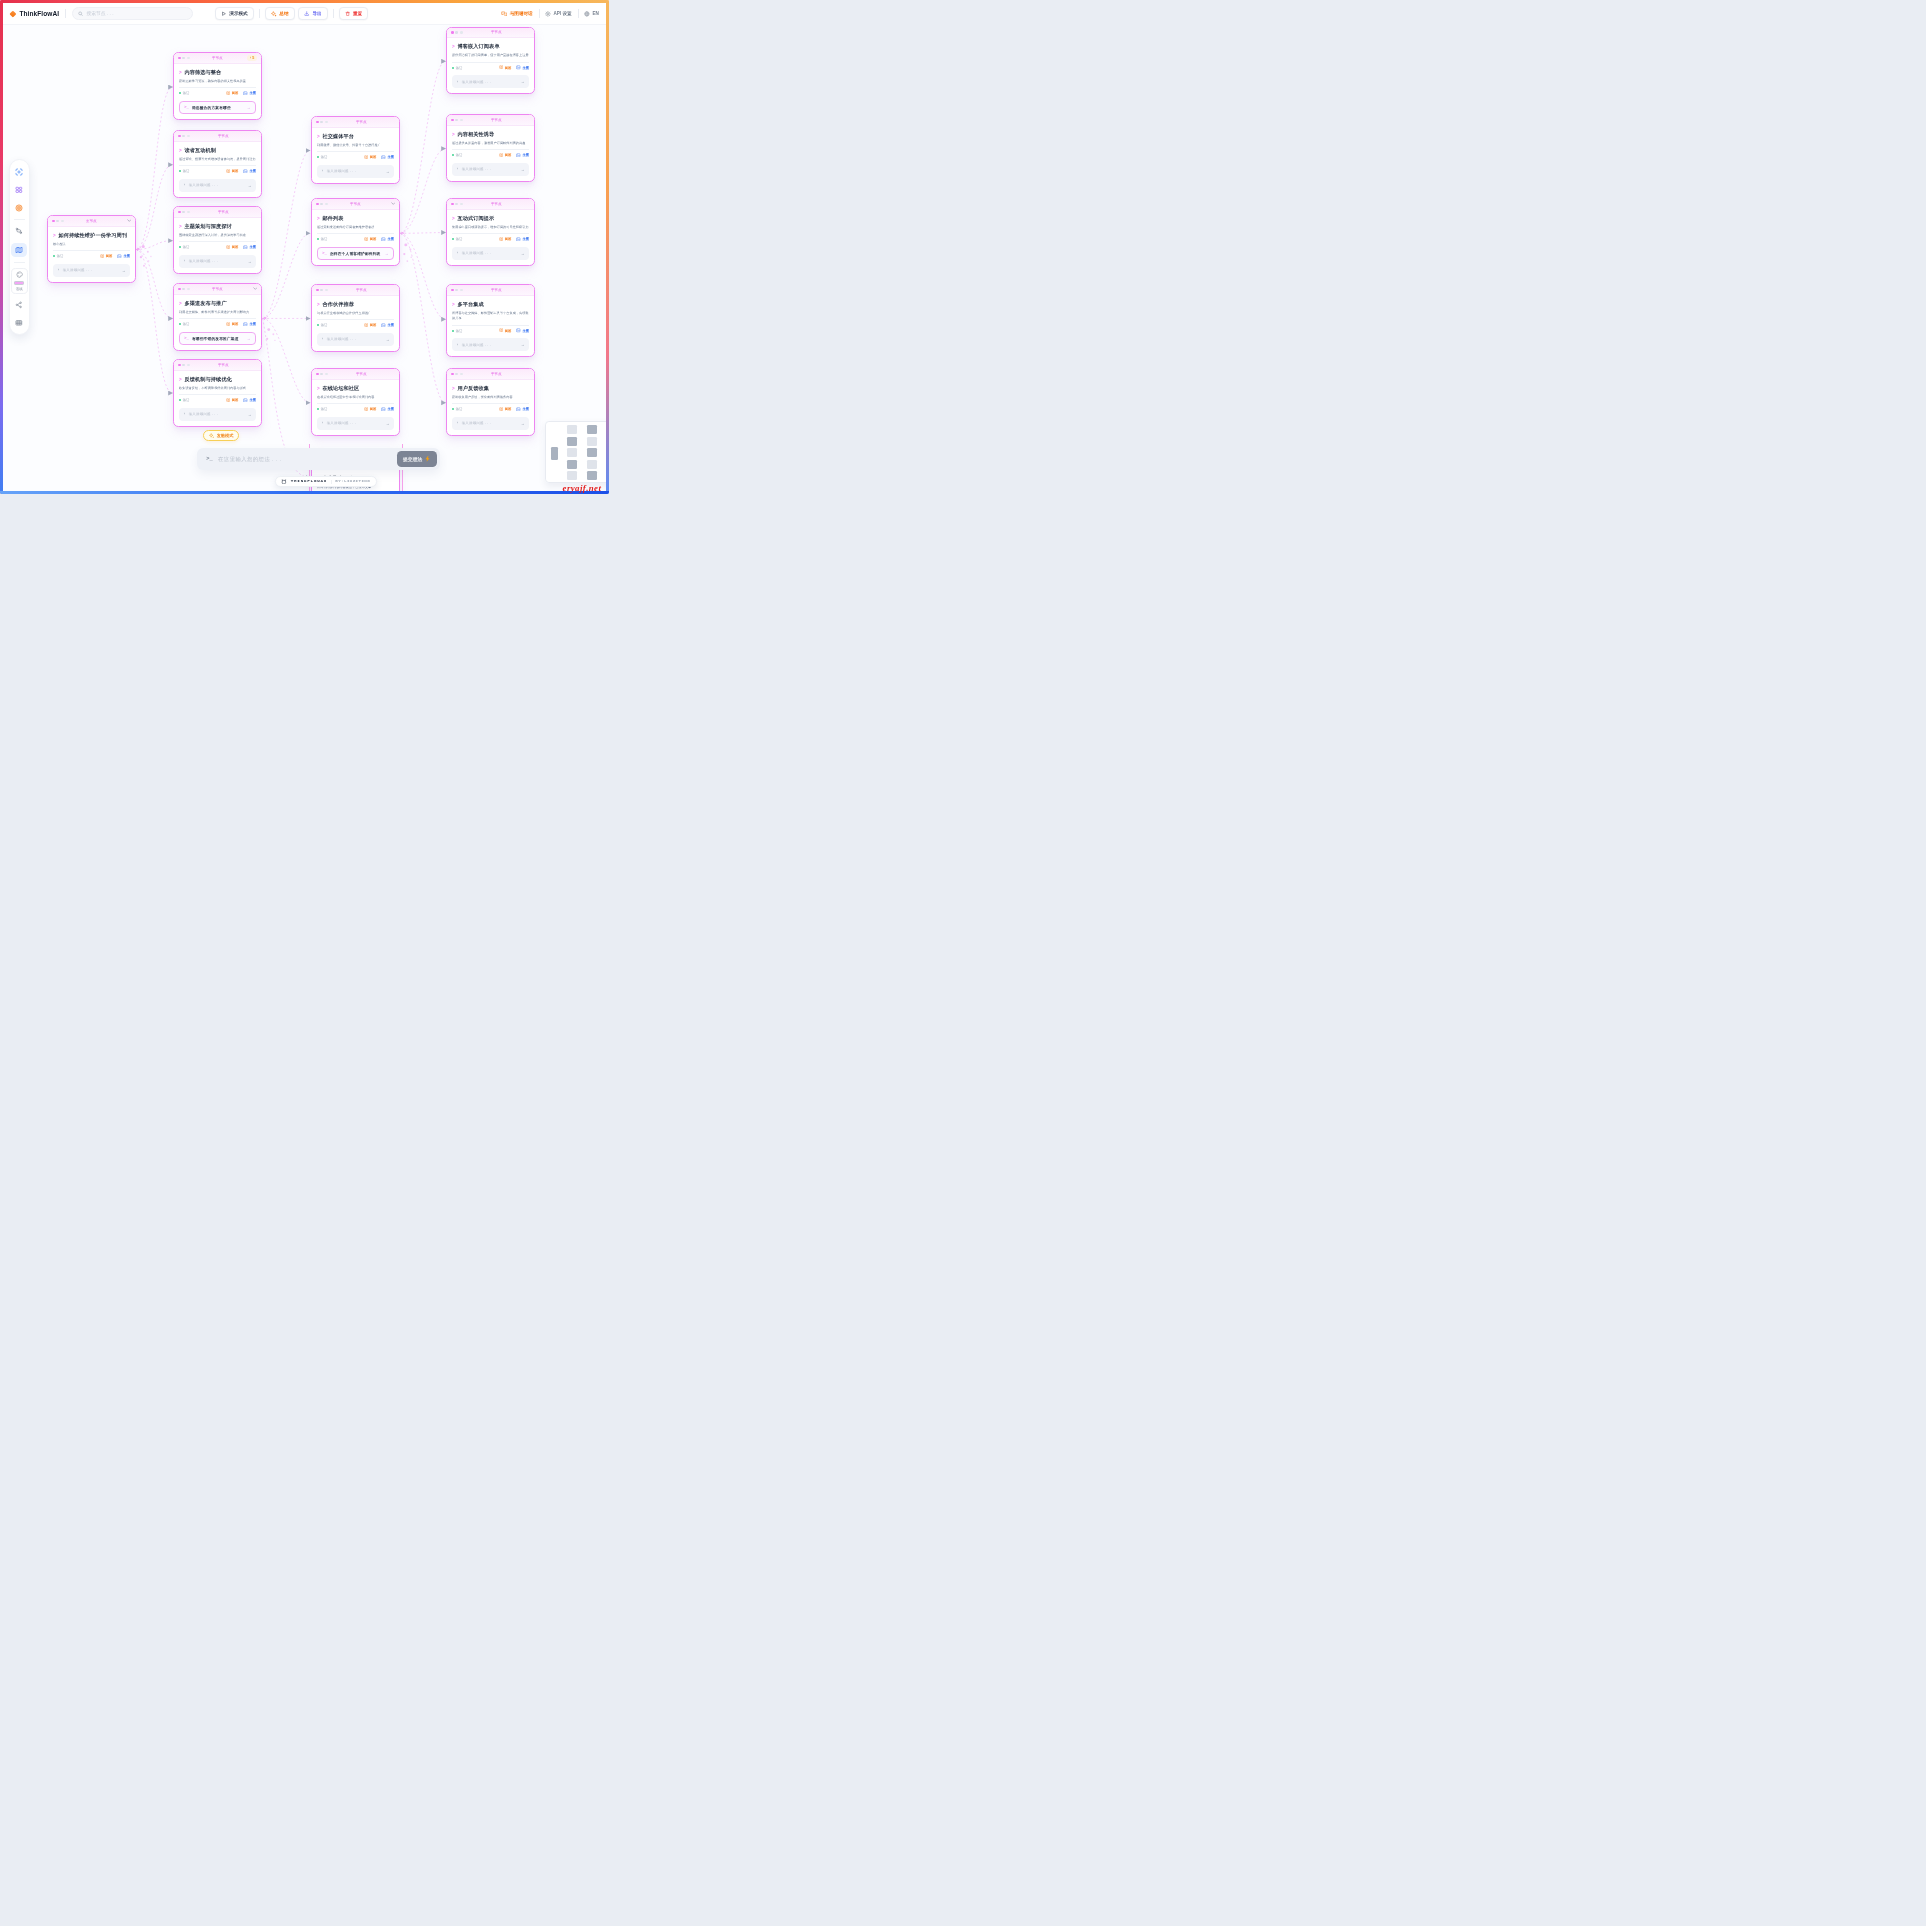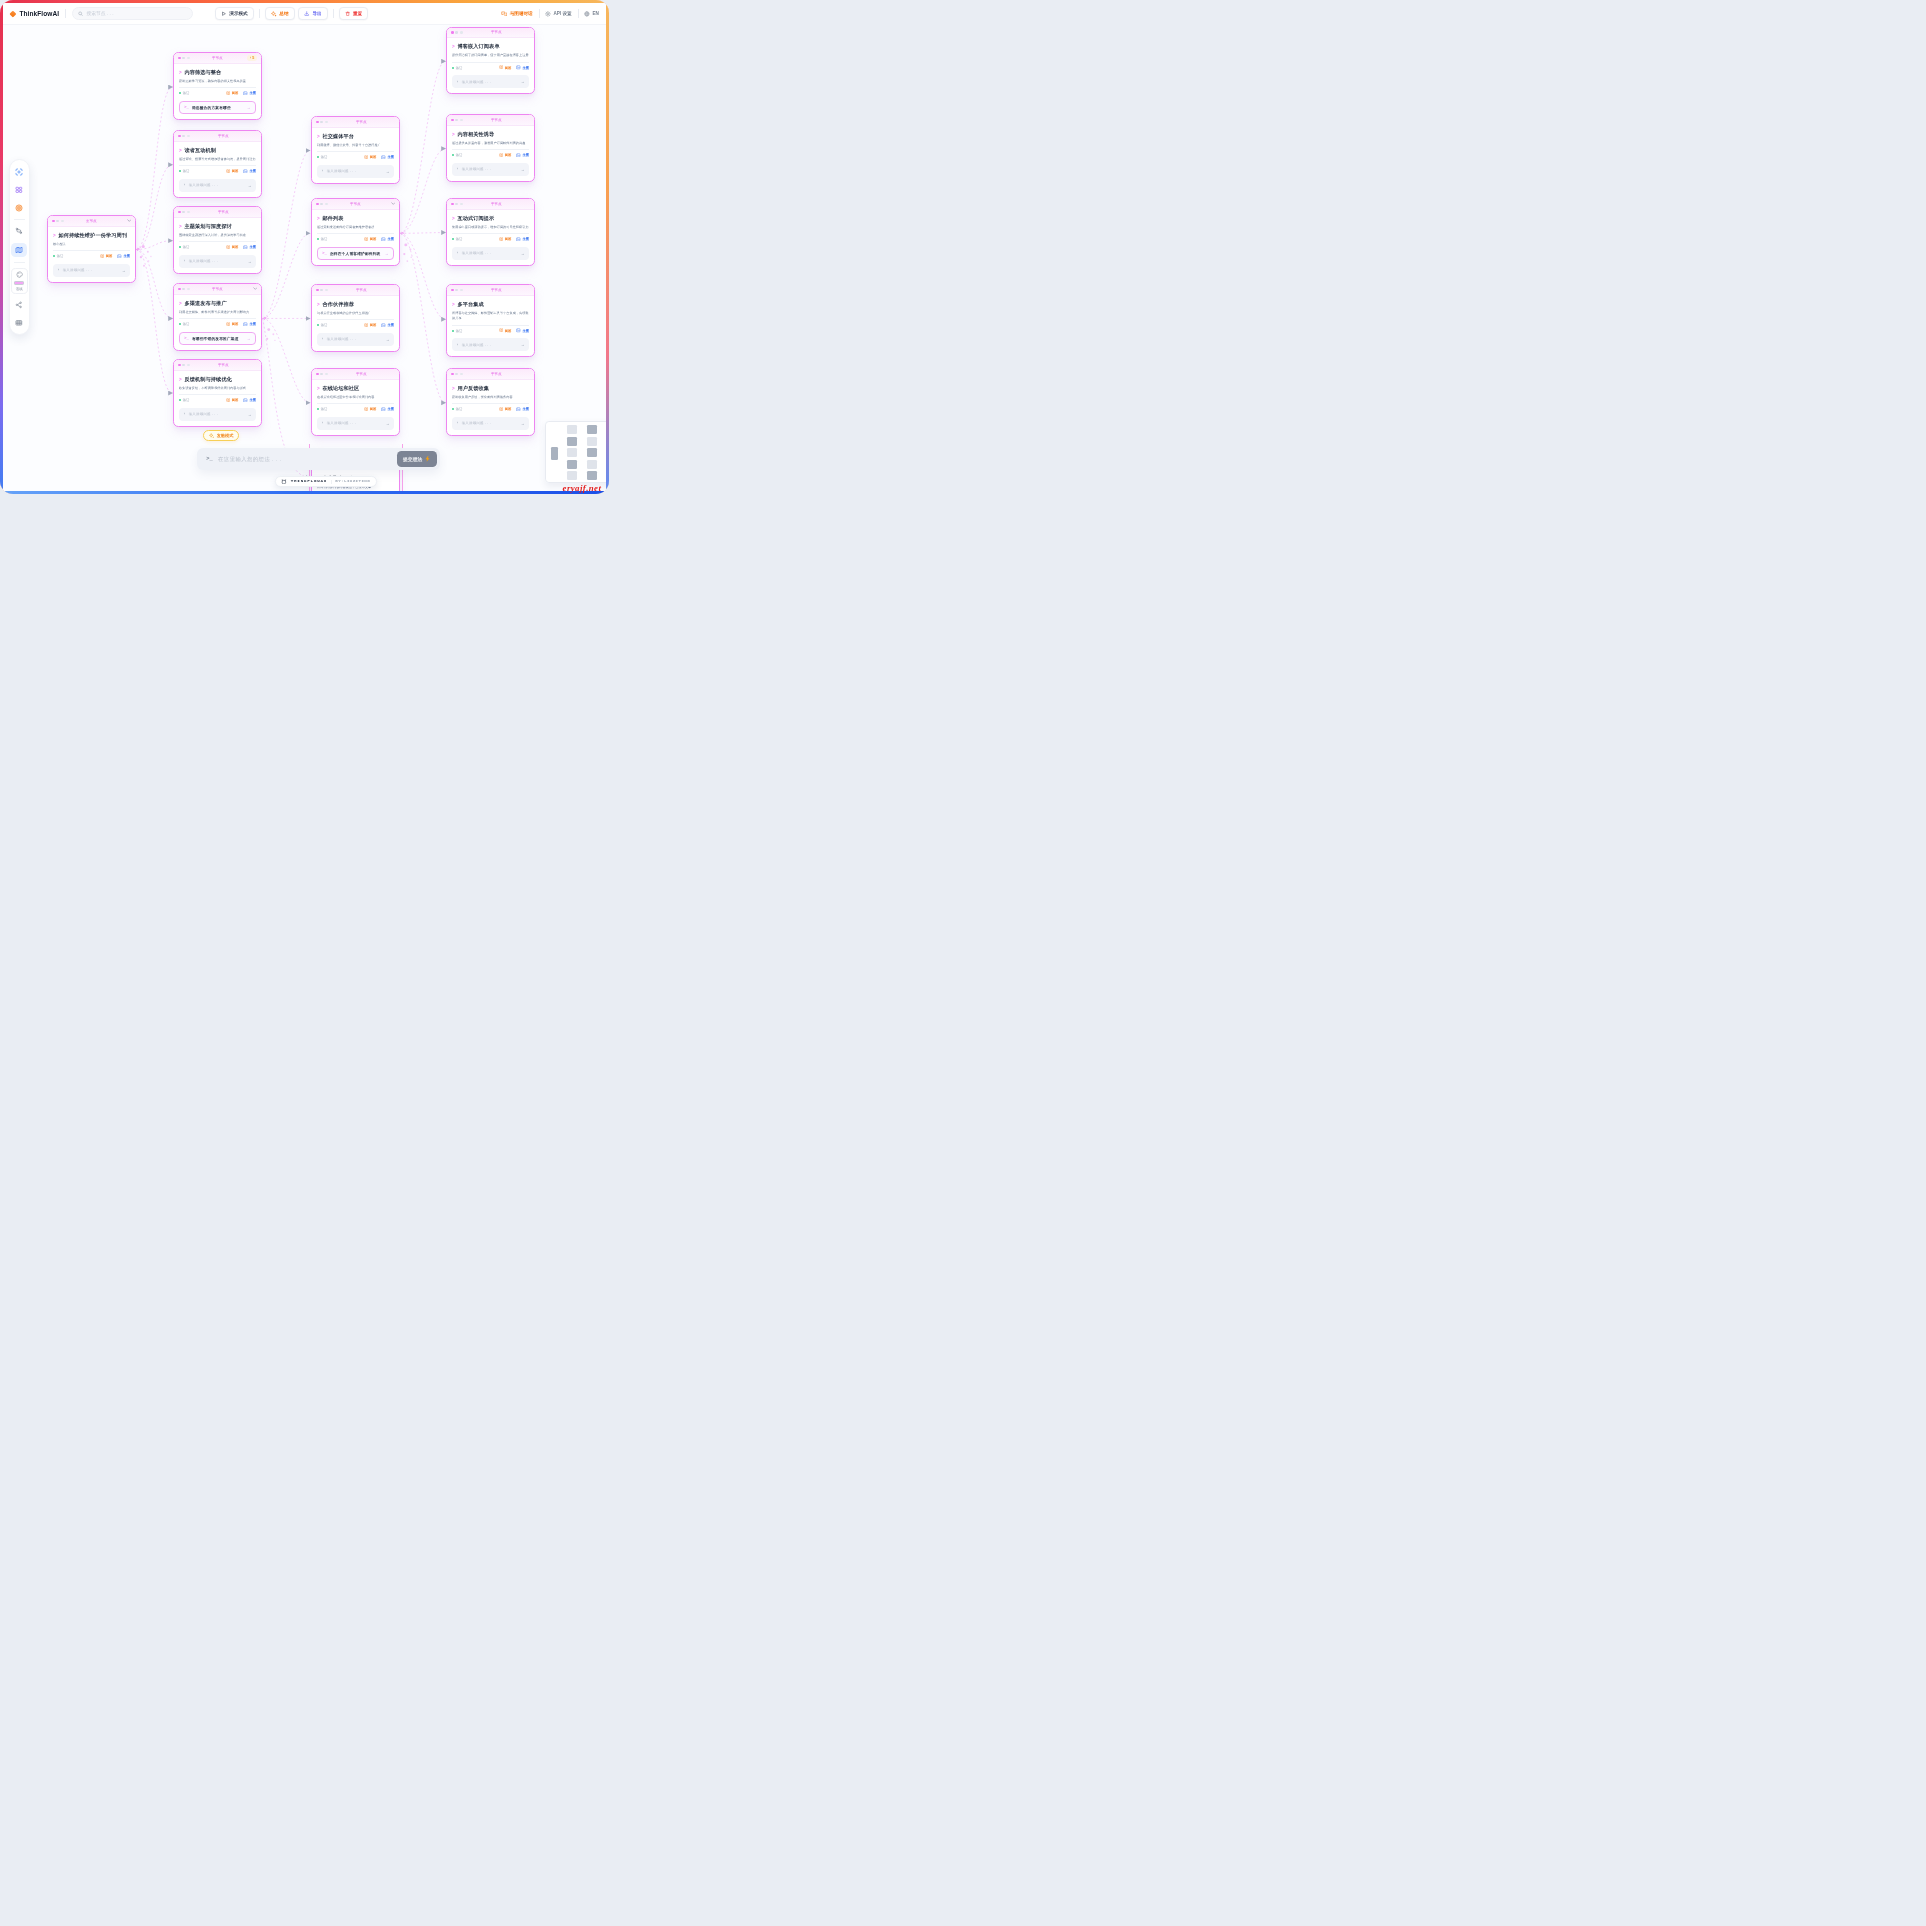--- a/index.html
+++ b/index.html
@@ -6,7 +6,7 @@
   html,body { width:638px; height:494px; font-family:"Liberation Sans", sans-serif; background:#e9edf3; }
 
   
-  .frame { position:relative; width:609px; height:494px; border-radius:13px; overflow:hidden;
+  .frame { position:relative; width:609px; height:494px; border-radius:2px; overflow:hidden;
            background:linear-gradient(135deg,#e5304c,#f9623f 40%,#f7b75c 100%); }
   .edge { position:absolute; z-index:40; pointer-events:none; }
   .edge-t { left:0; right:0; top:0; height:3.1px; background:linear-gradient(90deg,#e5304c,#ef4454 12%,#f9623f 32%,#fb8c3c 58%,#f9a93e 80%,#f7b75c); }

